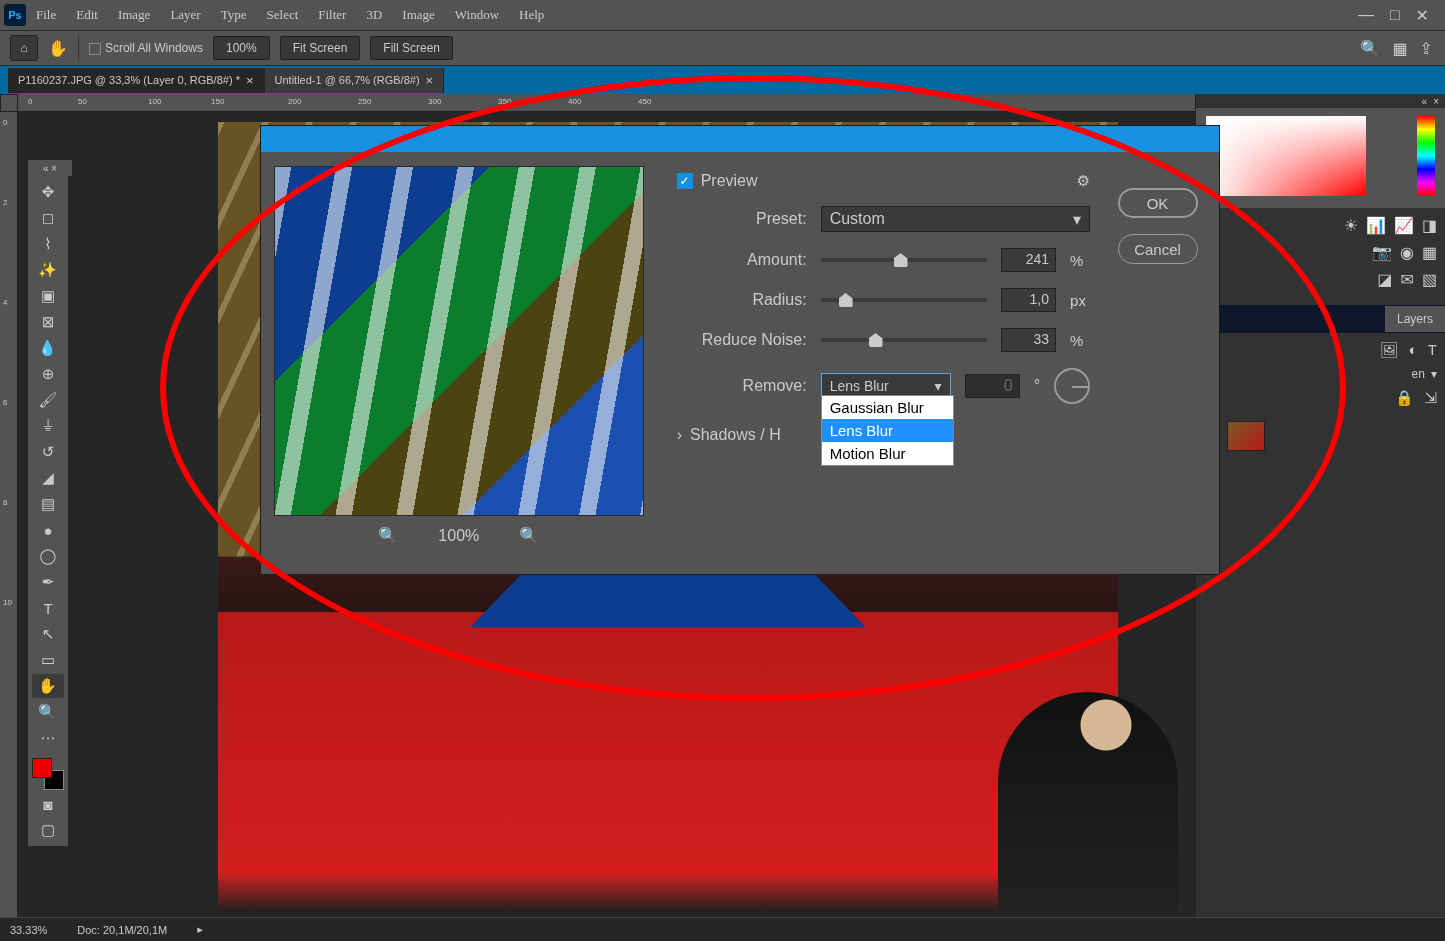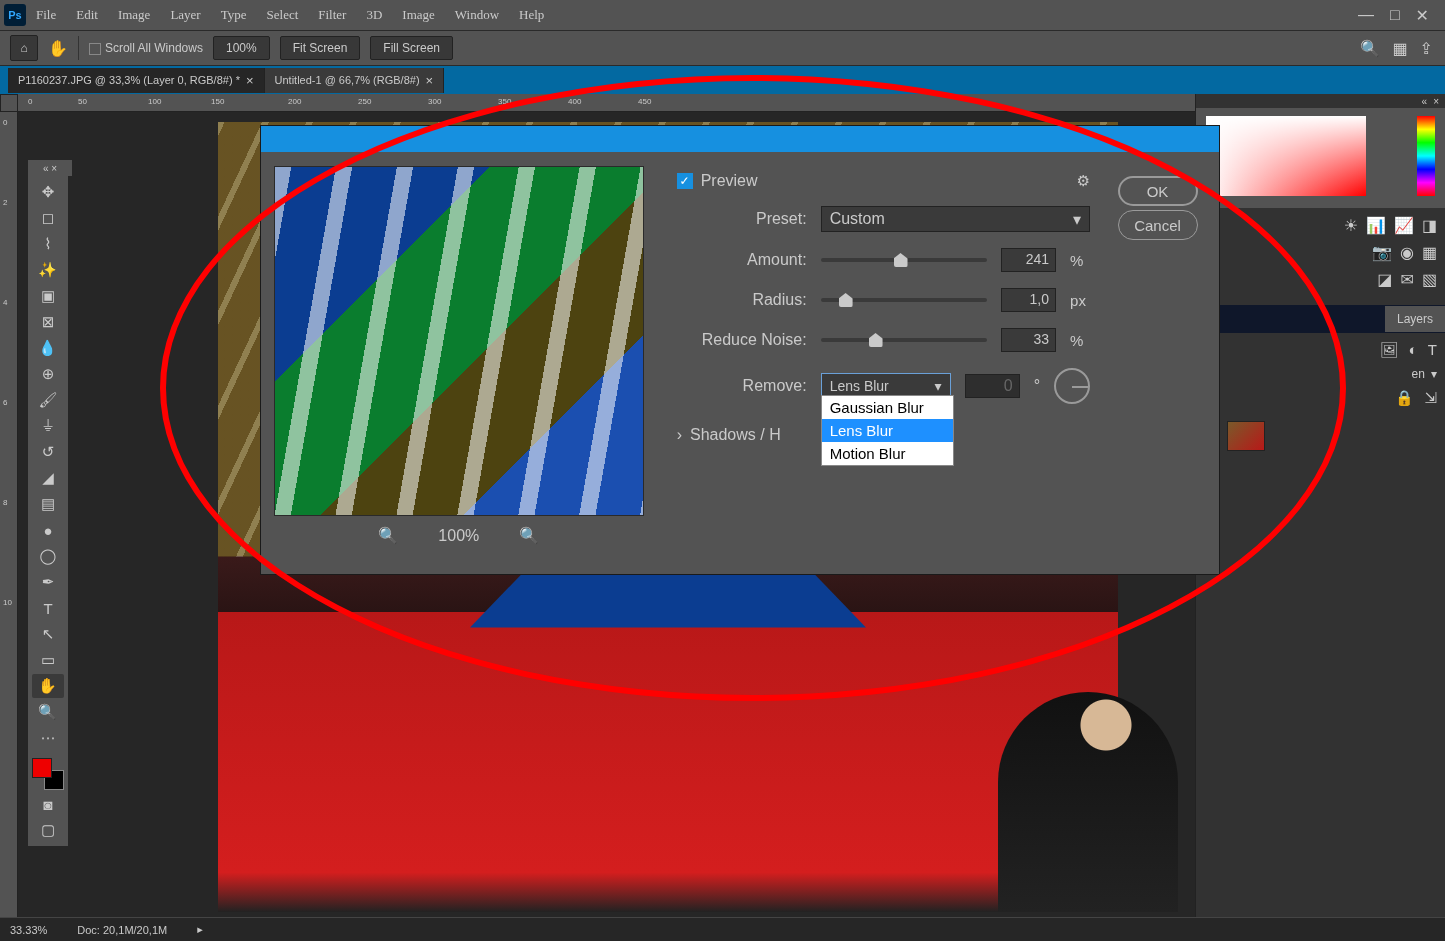--- a/index.html
+++ b/index.html
@@ -91,7 +91,7 @@
 .angle-dial::after{content:"";position:absolute;left:50%;top:50%;width:16px;height:2px;background:#9a9a9a;}
 .disclosure { font-size:16px; display:flex; align-items:center; gap:8px; margin-top:6px;}
 
-.dlg-btns { width: 110px; display: flex; flex-direction: column; gap: 4px; padding: 14px 14px 0 0; align-items: center; }
+.dlg-btns { width: 110px; display: flex; flex-direction: column; gap: 16px; padding: 14px 14px 0 0; align-items: center; }
 .dlg-btn { width: 80px; height: 30px; border: 1px solid #9a9a9a; border-radius: 15px; display: flex; align-items: center; justify-content: center; font-size: 15px; }
 .dlg-btn.ok { border-width: 2px; }
 .gear { font-size: 15px; }

